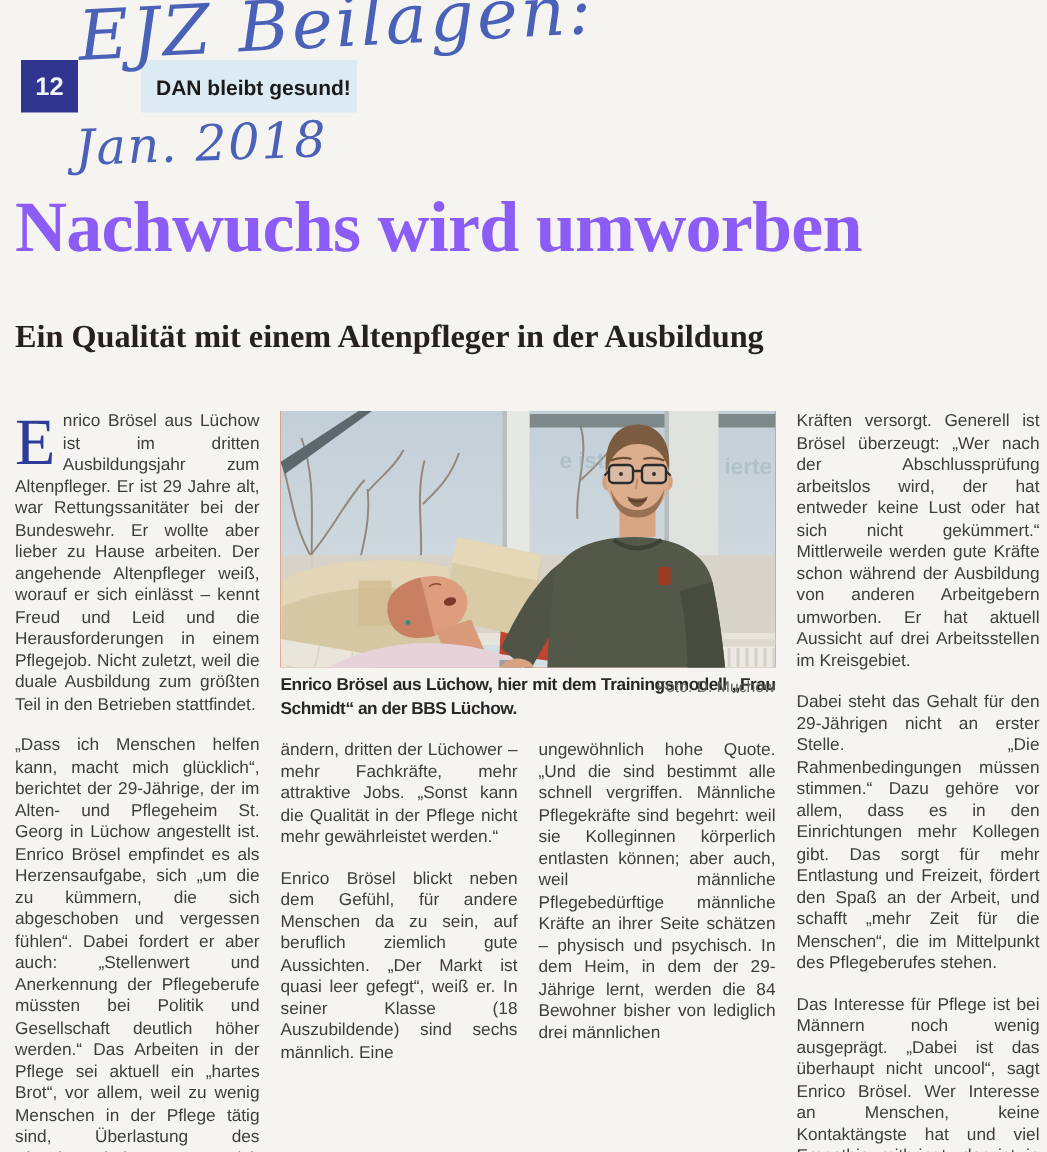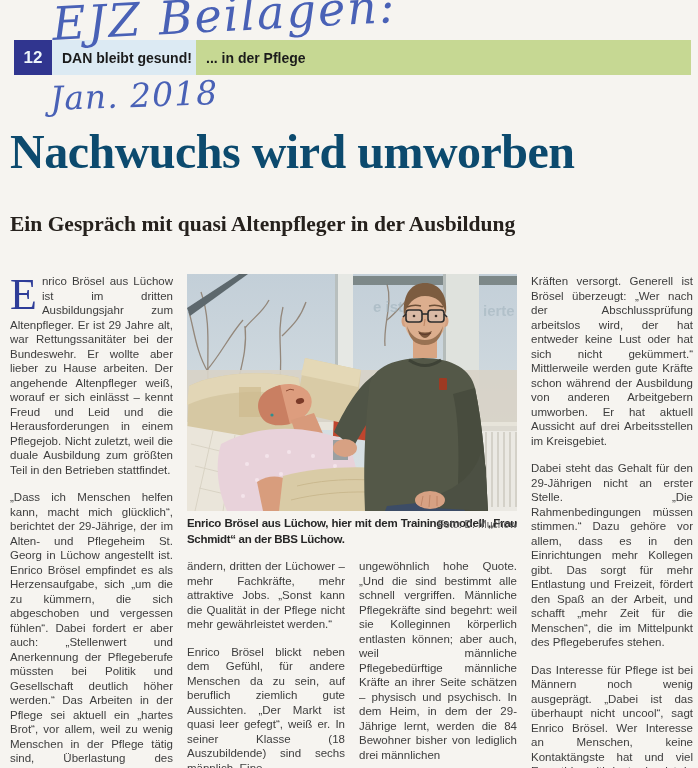--- a/index.html
+++ b/index.html
@@ -24,7 +24,7 @@
   .hw-date{left:50px;top:76px;font-size:33px;transform:rotate(-2deg);letter-spacing:1px;}
   
   .header-bar{
-    position:absolute;left:0;top:40px;width:691px;height:35px;
+    position:absolute;left:0;top:40px;width:636px;height:35px;
     display:flex;align-items:stretch;z-index:1;
   }
   .header-spacer{width:14px;}

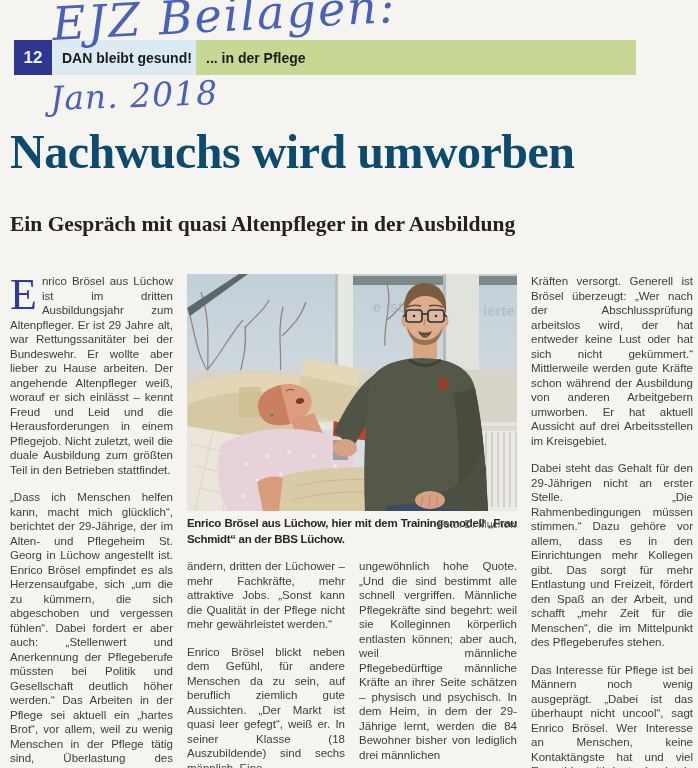--- a/index.html
+++ b/index.html
@@ -33,7 +33,7 @@
     font-weight:bold;font-size:17px;
     display:flex;align-items:center;justify-content:center;
   }
-  .band{display:flex;align-items:center;font-weight:bold;font-size:14px;color:#1b1b1b;}
+  .band{display:flex;align-items:center;font-weight:bold;font-size:14px;color:#1b1b1b;margin-left:42px;}
   .band-blue{width:144px;background:#dceaf3;padding-left:10px;box-sizing:border-box;}
   .band-green{flex:1;background:#c6d893;padding-left:10px;box-sizing:border-box;}
   

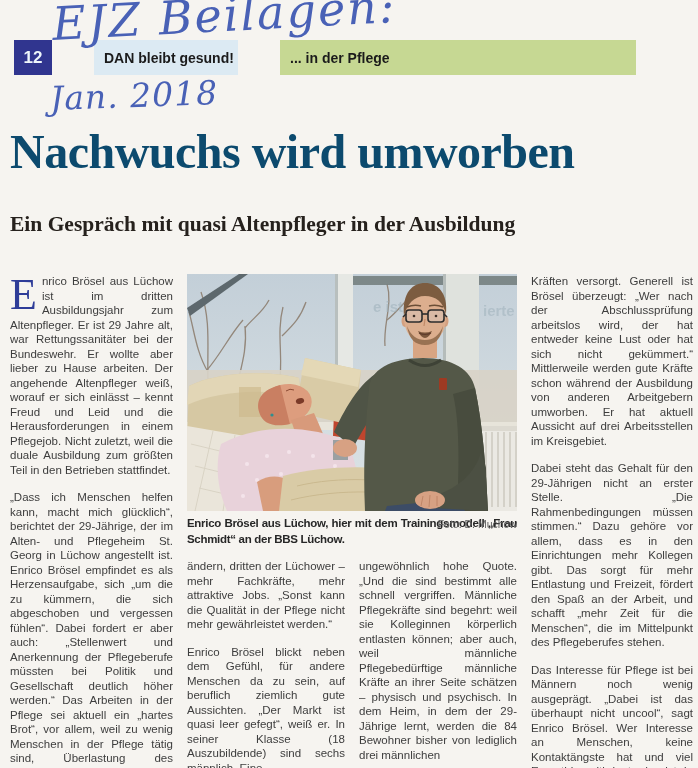--- a/index.html
+++ b/index.html
@@ -105,9 +105,6 @@
     <div class="page-num">12</div>
     <div class="band band-blue">
       <span>DAN bleibt gesund!</span>
-    </div>
-    <div class="band band-green">
-      <span>... in der Pflege</span>
     </div>
   </div>
 

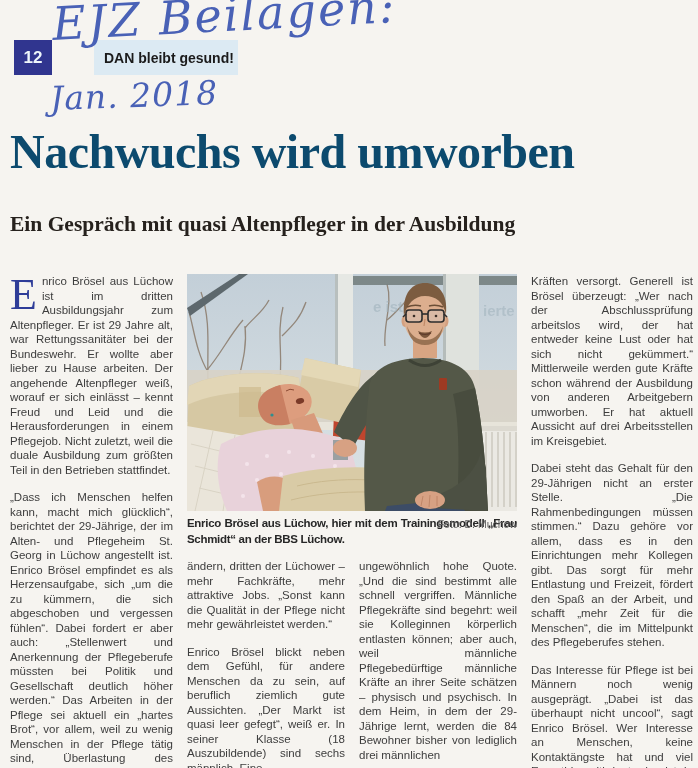--- a/index.html
+++ b/index.html
@@ -41,7 +41,7 @@
     position:absolute;left:10px;top:126px;width:688px;margin:0;
     font-family:"Liberation Serif",serif;
     font-weight:bold;font-size:48px;line-height:1.1;
-    color:#0c4a6e;letter-spacing:-.5px;
+    color:#8b5cf6;letter-spacing:-.5px;
   }
   .subtitle{
     position:absolute;left:10px;top:212px;width:688px;margin:0;

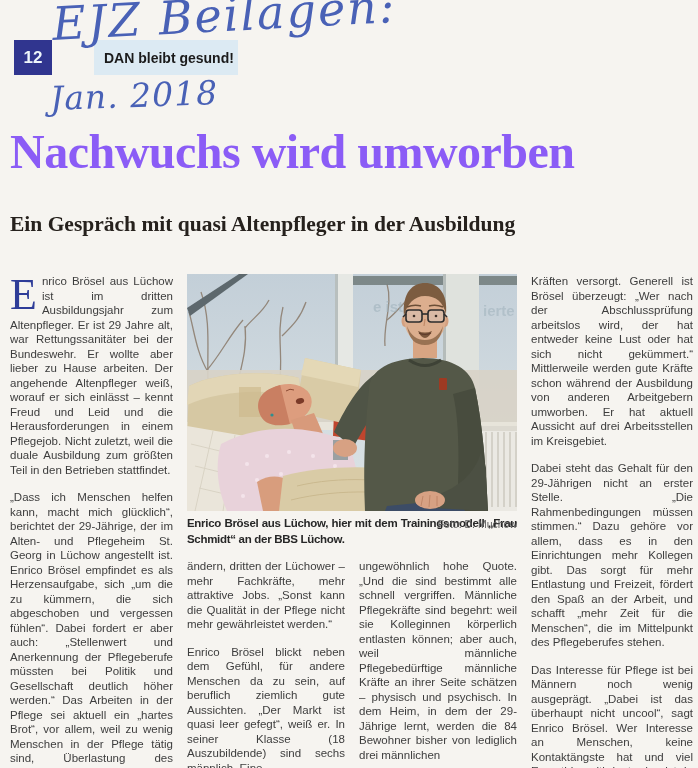--- a/index.html
+++ b/index.html
@@ -111,7 +111,7 @@
   <div class="hw hw-date">Jan. 2018</div>
 
   <h1 class="title">Nachwuchs wird umworben</h1>
-  <h2 class="subtitle">Ein Gespräch mit quasi Altenpfleger in der Ausbildung</h2>
+  <h2 class="subtitle">Ein Qualität mit einem Altenpfleger in der Ausbildung</h2>
 
   <div class="body-grid">
 

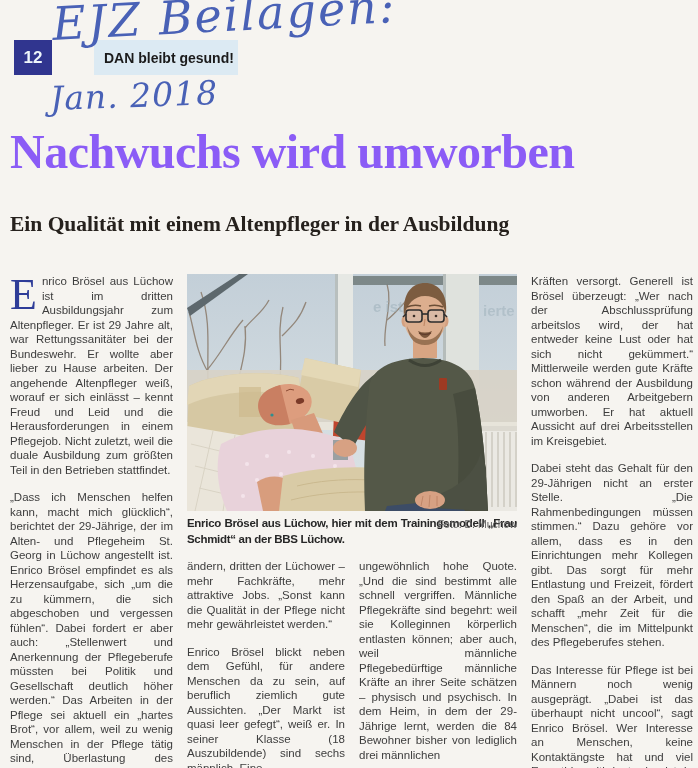--- a/index.html
+++ b/index.html
@@ -73,7 +73,7 @@
   }
   
   .photo{
-    width:330px;height:237px;
+    width:330px;height:171px;
     background:#c2410c;
     position:relative;
     overflow:hidden;

